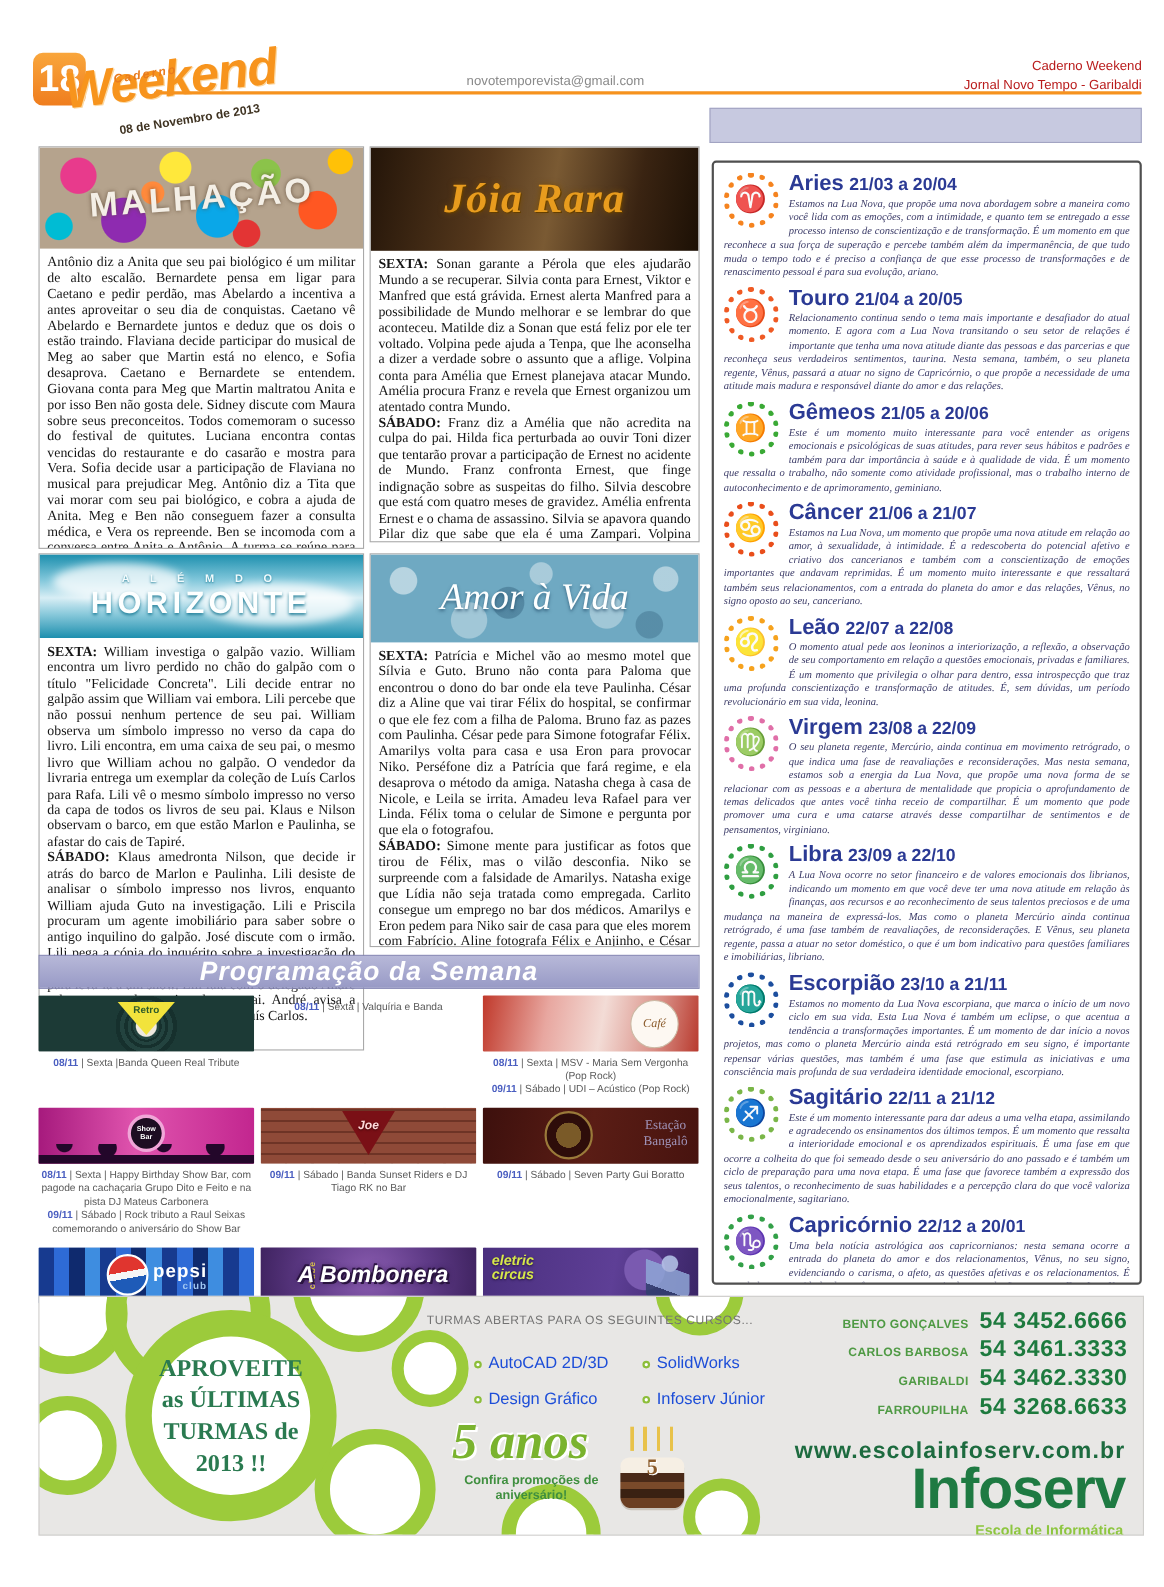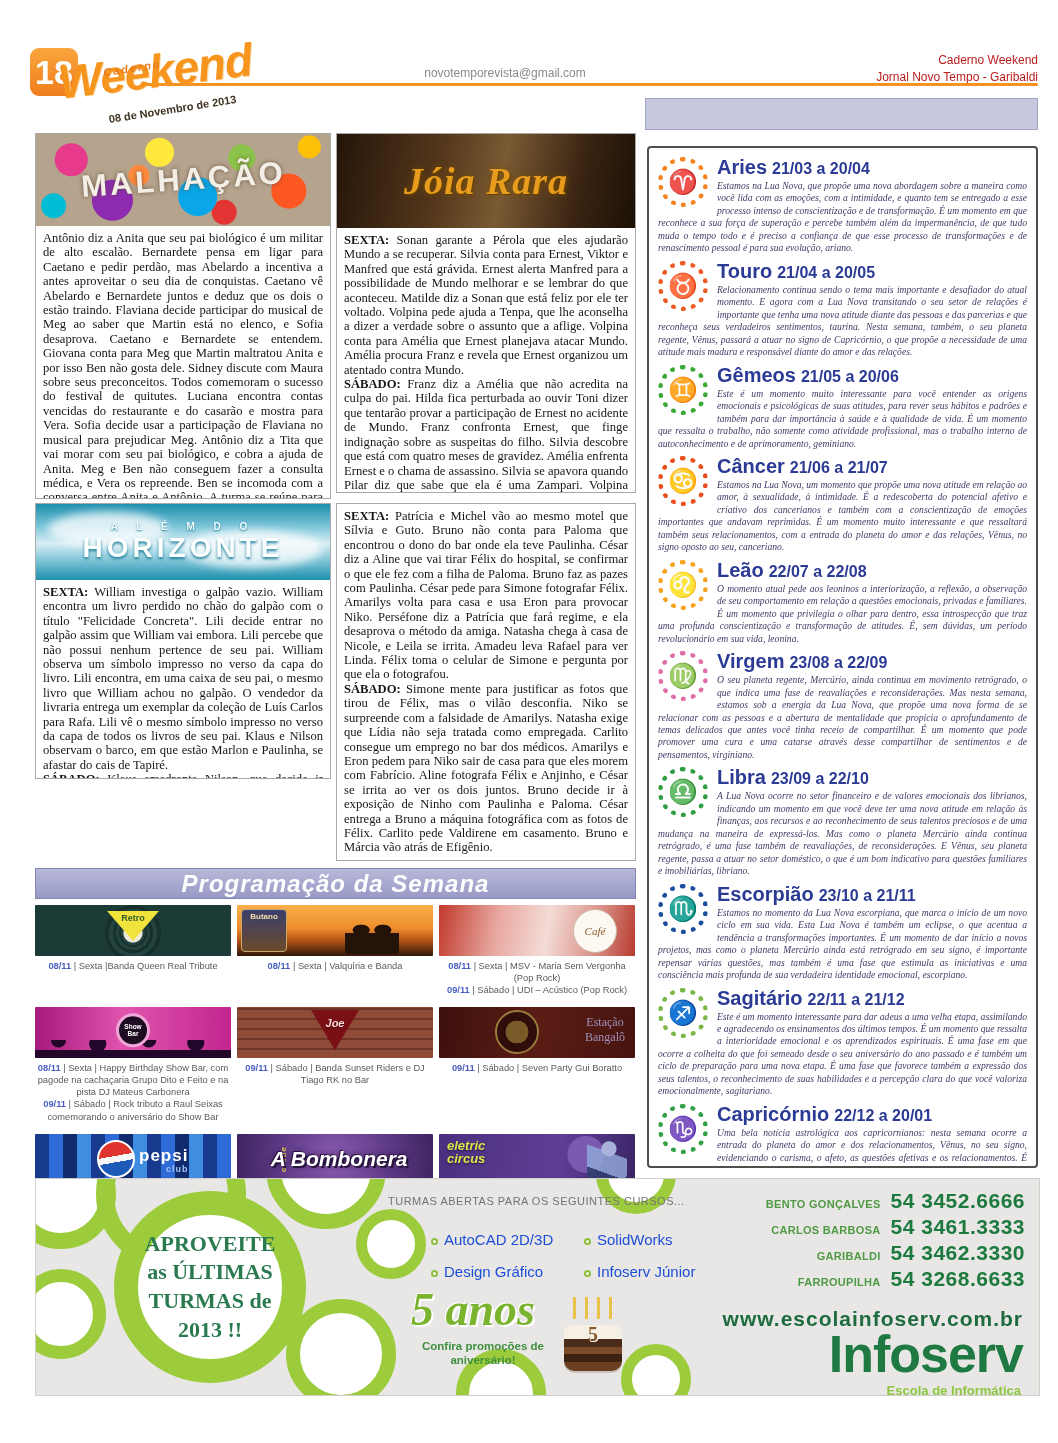--- a/index.html
+++ b/index.html
@@ -20,7 +20,7 @@
   .soap-box { position:absolute; background:#fff; border:1px solid #a9a9a9; overflow:hidden; }
   #box-malhacao  { left:35px;  top:133px; width:296px; height:366px; }
   #box-joiarara  { left:336px; top:133px; width:300px; height:360px; }
-  #box-horizonte { left:35px;  top:503px; width:296px; height:276px; }
+  #box-horizonte { left:35px;  top:503px; width:296px; height:452px; }
   #box-amoravida { left:336px; top:503px; width:300px; height:358px; }
   .banner { position:relative; width:100%; display:flex; align-items:center; justify-content:center; overflow:hidden; }
   .malhacao-banner { height:92px; background-color:#b5a38d; background-image:

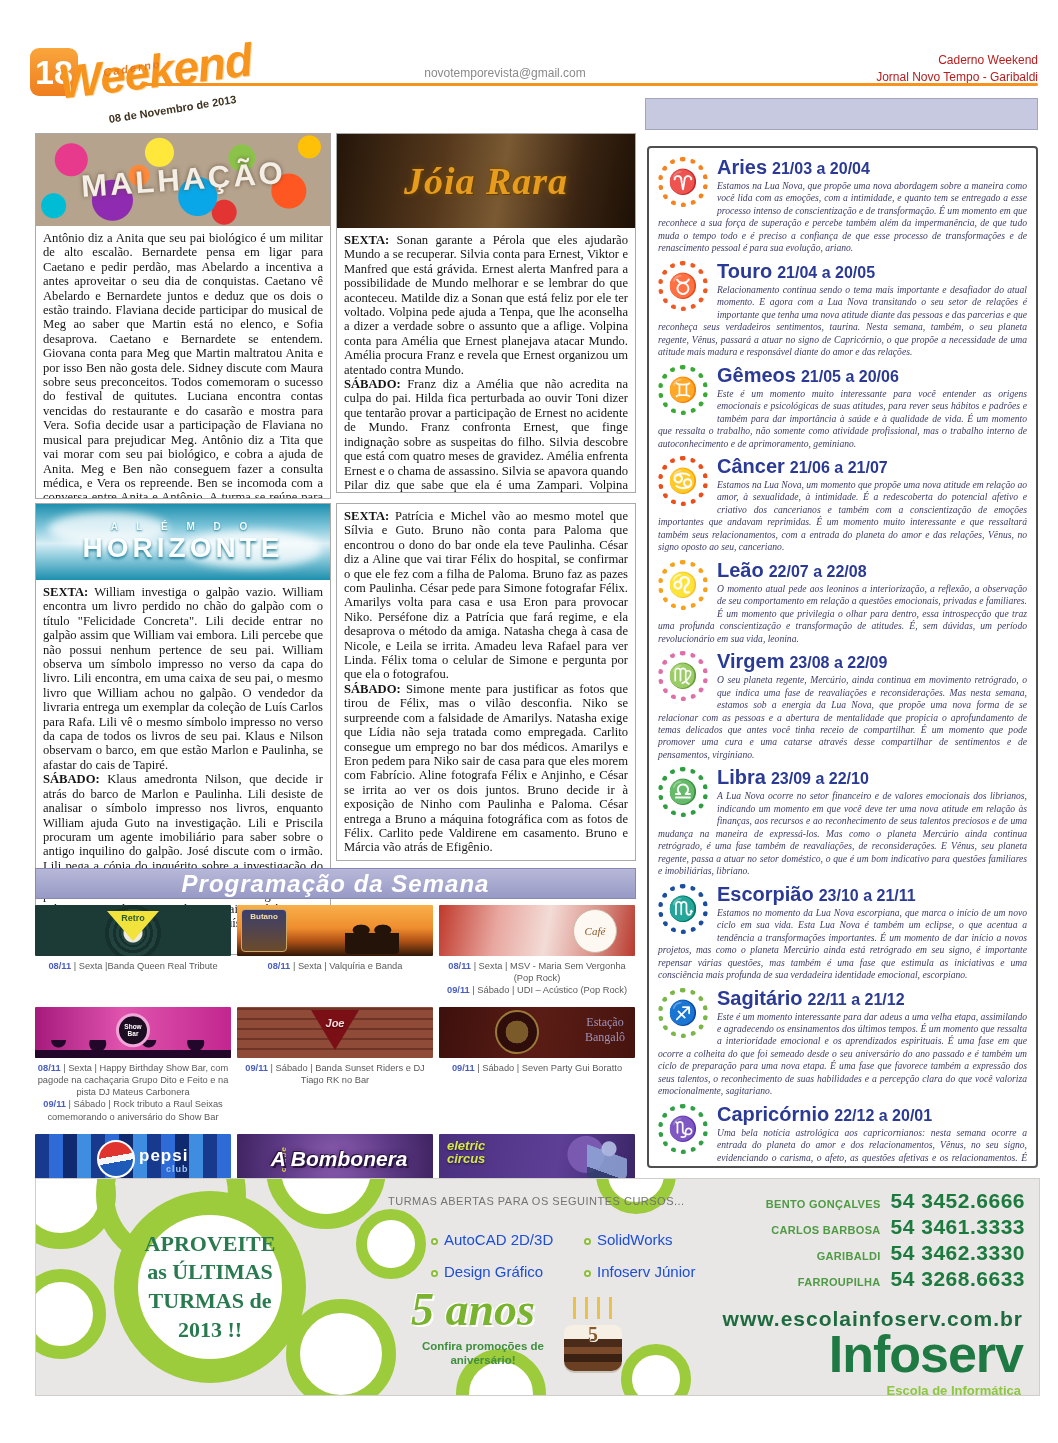--- a/index.html
+++ b/index.html
@@ -187,6 +187,9 @@
   </section>
 
   <section class="soap-box" id="box-amoravida">
+    <div class="banner amoravida-banner">
+      <span class="amoravida-title">Amor à Vida</span>
+    </div>
     <p class="soap-text">
       <b class="day">SEXTA:</b>
       <span>Patrícia e Michel vão ao mesmo motel que Sílvia e Guto. Bruno não conta para Paloma que encontrou o dono do bar onde ela teve Paulinha. César diz a Aline que vai tirar Félix do hospital, se confirmar o que ele fez com a filha de Paloma. Bruno faz as pazes com Paulinha. César pede para Simone fotografar Félix. Amarilys volta para casa e usa Eron para provocar Niko. Perséfone diz a Patrícia que fará regime, e ela desaprova o método da amiga. Natasha chega à casa de Nicole, e Leila se irrita. Amadeu leva Rafael para ver Linda. Félix toma o celular de Simone e pergunta por que ela o fotografou.</span><br>

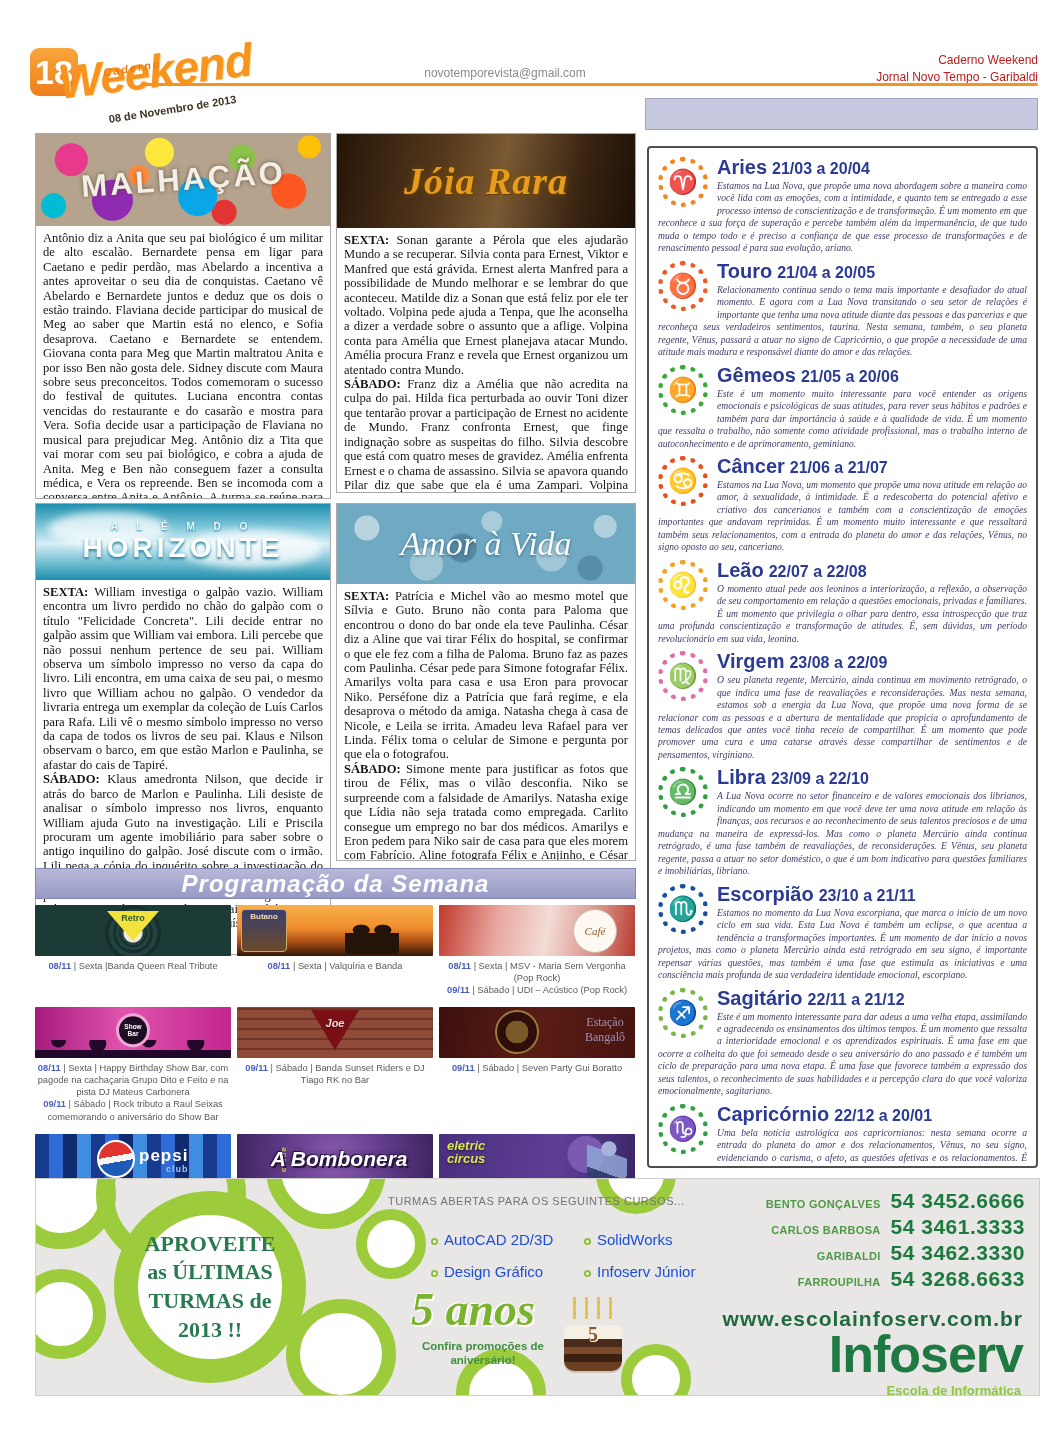--- a/index.html
+++ b/index.html
@@ -300,10 +300,6 @@
     </figure>
 
     <figure class="event">
-      <div class="thumb thumb-valquiria">
-        <span class="badge">Butano</span>
-        <span class="sil"></span>
-      </div>
       <figcaption class="caption">
         <div><span class="cap-date">08/11</span> <span>| Sexta | Valquíria e Banda</span></div>
       </figcaption>

